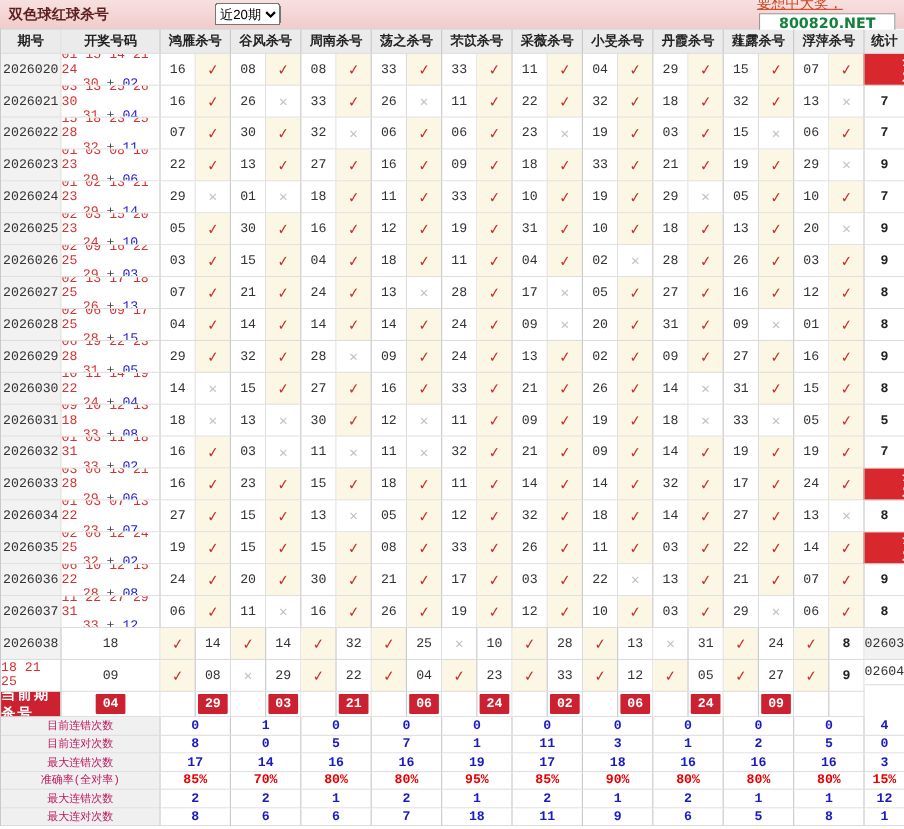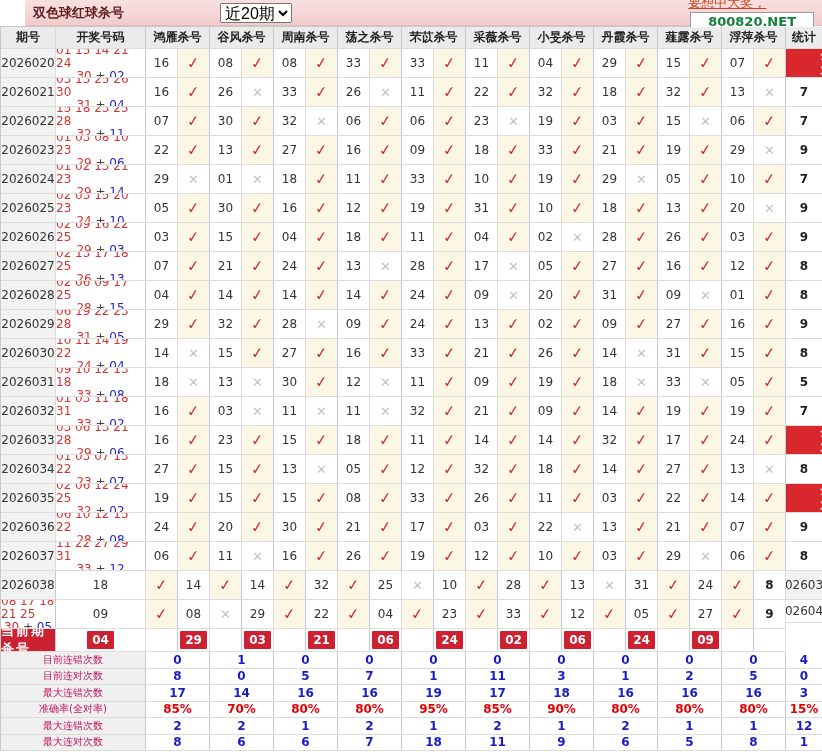--- a/index.html
+++ b/index.html
@@ -7,7 +7,7 @@
   body { font-family:"DejaVu Sans","Liberation Sans",sans-serif; font-size:12px; color:#333; background:#fff; }
 
   
-  .topbar { height:26px; background:linear-gradient(#f8e0e0,#f2cccc); display:flex; align-items:center; padding:0 8px; border-bottom:1px solid #e6baba;margin-left:25px; }
+  .topbar { height:26px; background:linear-gradient(#f8e0e0,#f2cccc); display:flex; align-items:center; padding:0 8px; border-bottom:1px solid #e6baba; }
   .topbar-title { font-weight:bold; color:#5c1f1f; font-size:13px; }
   .period-select { margin-left:96px; font-size:16px; height:20px; }
   .topbar-right { margin-left:auto; display:flex; align-items:flex-start;flex-direction:column; }

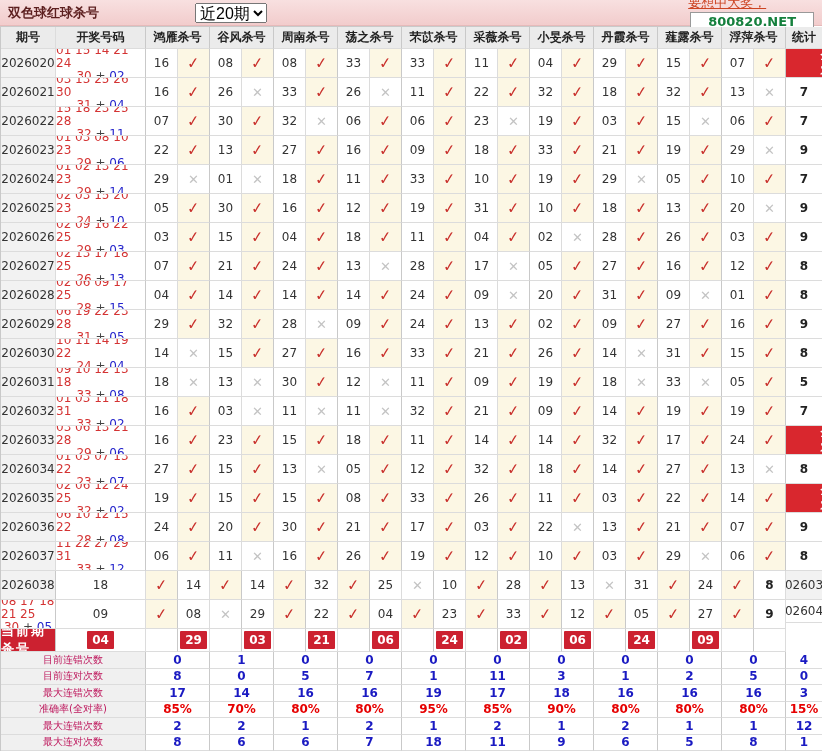--- a/index.html
+++ b/index.html
@@ -9,7 +9,7 @@
   
   .topbar { height:26px; background:linear-gradient(#f8e0e0,#f2cccc); display:flex; align-items:center; padding:0 8px; border-bottom:1px solid #e6baba; }
   .topbar-title { font-weight:bold; color:#5c1f1f; font-size:13px; }
-  .period-select { margin-left:96px; font-size:16px; height:20px; }
+  .period-select { margin-left:96px; font-size:12px; height:20px; }
   .topbar-right { margin-left:auto; display:flex; align-items:flex-start;flex-direction:column; }
   .promo-link { color:#cc4422; text-decoration:underline; font-size:13px; cursor:pointer; }
   .site-box { background:#fff; border:1px solid #999; padding:1px 17px; font-weight:bold; color:#15803d; font-size:13px; margin-left:2px; }

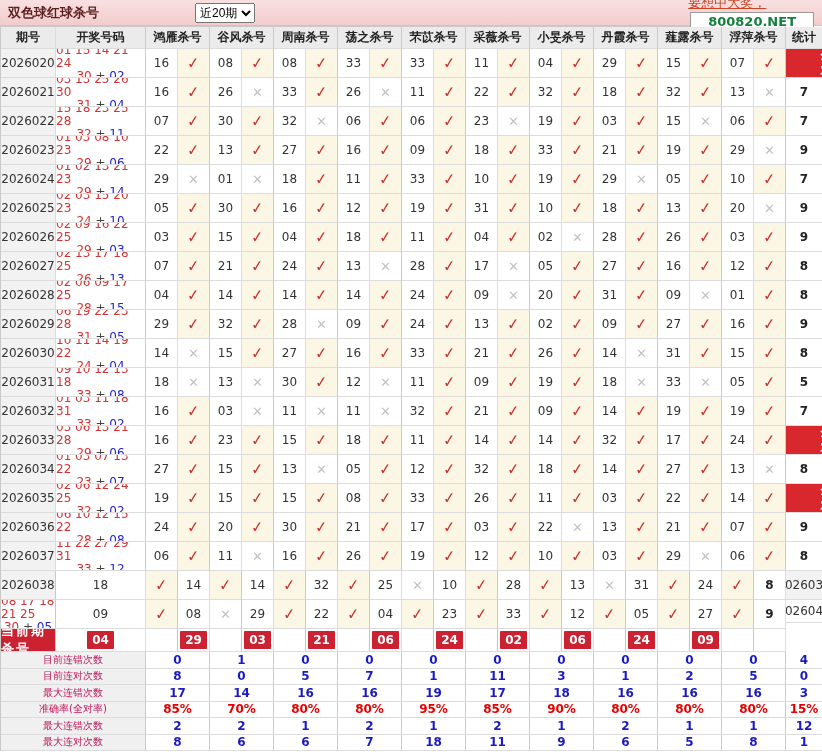--- a/index.html
+++ b/index.html
@@ -15,7 +15,7 @@
   .site-box { background:#fff; border:1px solid #999; padding:1px 17px; font-weight:bold; color:#15803d; font-size:13px; margin-left:2px; }
 
   
-  .tbl { display:grid; grid-template-columns:55px 90px repeat(20,32px) 37px; width:770px; border-left:1px solid #c9c9c9; border-top:1px solid #c9c9c9; }
+  .tbl { display:grid; grid-template-columns:55px 90px repeat(20,32px) 37px; width:770px; border-left:1px solid #c9c9c9; border-top:1px solid #c9c9c9;font-family:Liberation Mono, monospace; }
   .cell { border-right:1px solid #dcdcdc; border-bottom:1px solid #dcdcdc; display:flex; align-items:center; justify-content:center; overflow:hidden; }
   .group-start { border-left:1px solid #c9c9c9; margin-left:-1px; }
   .hdr { background:#ebebeb; font-weight:bold; height:22px; font-size:12px; color:#222; }

